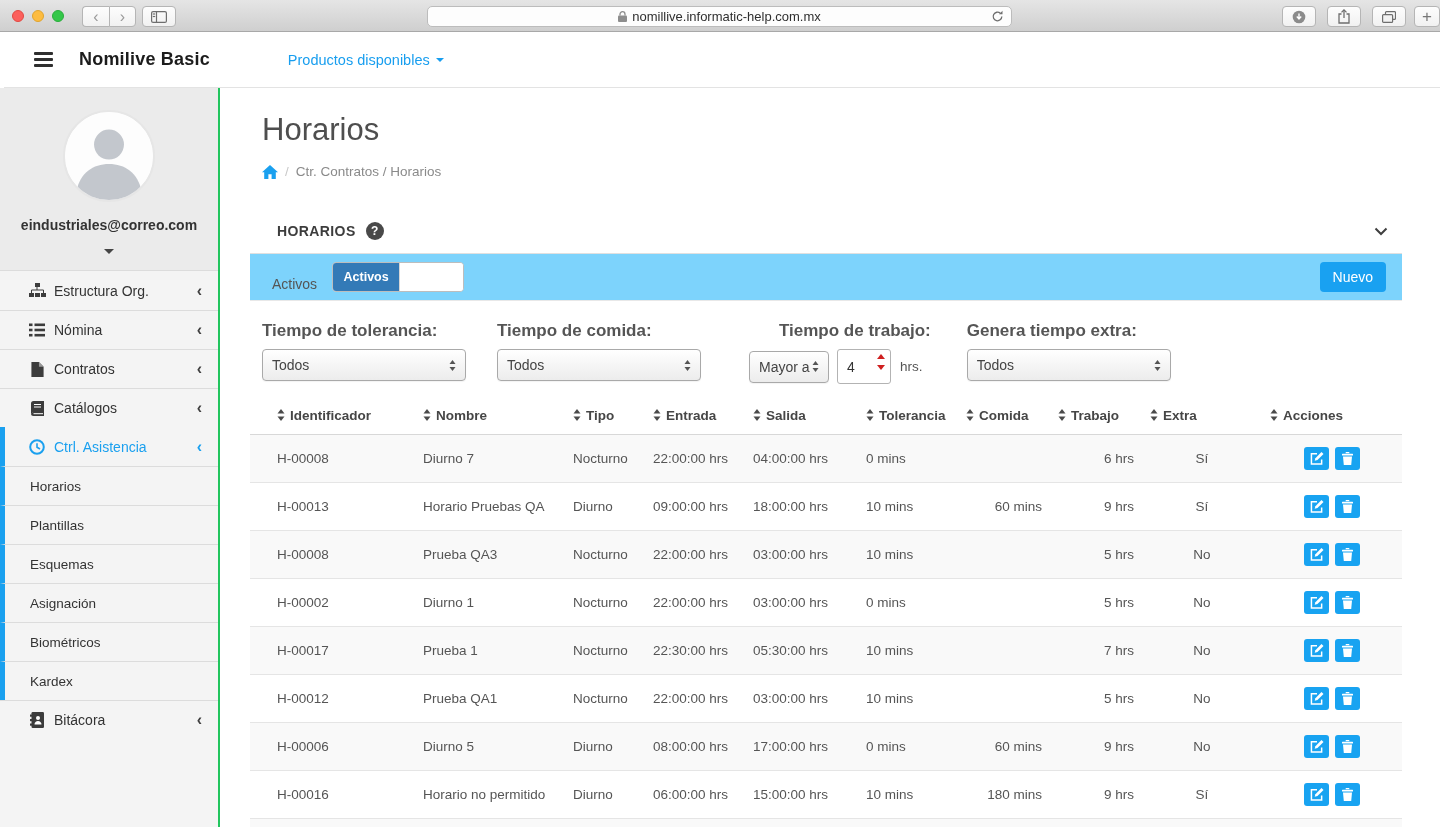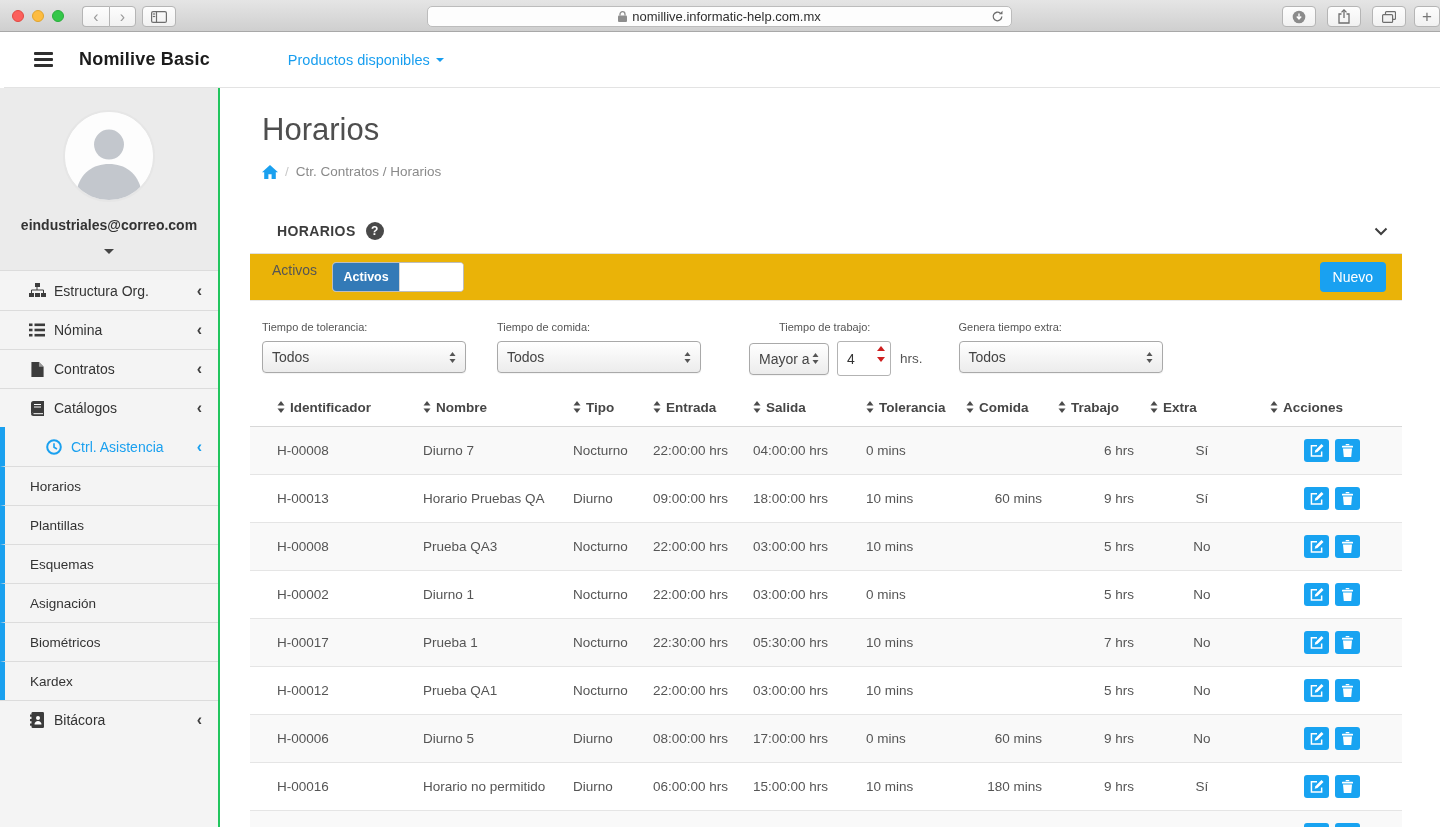--- a/index.html
+++ b/index.html
@@ -74,8 +74,8 @@
     font-weight:700; display:flex; align-items:center; justify-content:center; margin-left:10px; cursor:pointer; }
   .panel-chevron { margin-left:auto; cursor:pointer; display:flex; }
 
-  .toggle-row { background:#eab308; border-bottom:1px solid #e8e8e8; padding:8px 16px 8px 22px;
-    display:flex; align-items:flex-start; }
+  .toggle-row { background:#7dd3fc; border-bottom:1px solid #e8e8e8; padding:8px 16px 8px 22px;
+    display:flex; align-items:flex-end; }
   .toggle-label { font-size:14px; color:#555; }
   .switch { margin-left:15px; width:132px; height:30px; border:1px solid #bdbdbd; border-radius:4px;
     background:#fff; display:flex; overflow:hidden; cursor:pointer; }

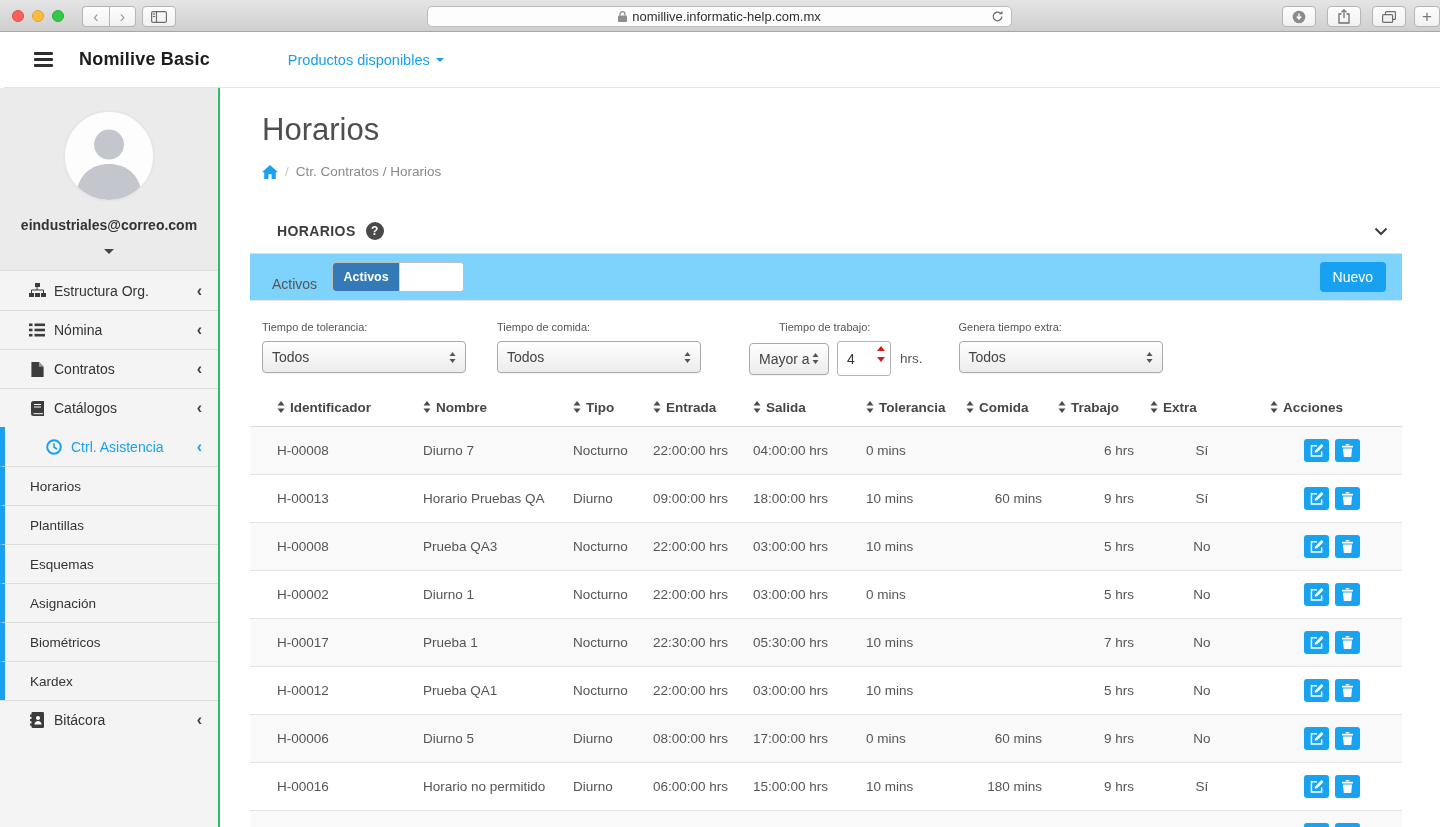--- a/index.html
+++ b/index.html
@@ -86,7 +86,7 @@
     font-size:14px; font-family:inherit; padding:7px 13px; cursor:pointer; }
 
   .filters { display:flex; padding:20px 0 10px 12px; align-items:flex-start; }
-  .fgroup label { display:block; font-size:11px; color:#555; margin-bottom:8px; font-weight:400; }
+  .fgroup label { display:block; font-size:17px; color:#555; margin-bottom:8px; font-weight:700; }
   .sel { height:32px; border:1px solid #a9a9a9; border-radius:4px; background:linear-gradient(#fff,#ececec);
     display:flex; align-items:center; padding:0 9px; font-size:14px; color:#444; cursor:pointer;
     box-shadow:0 1px 1px rgba(0,0,0,.05); }

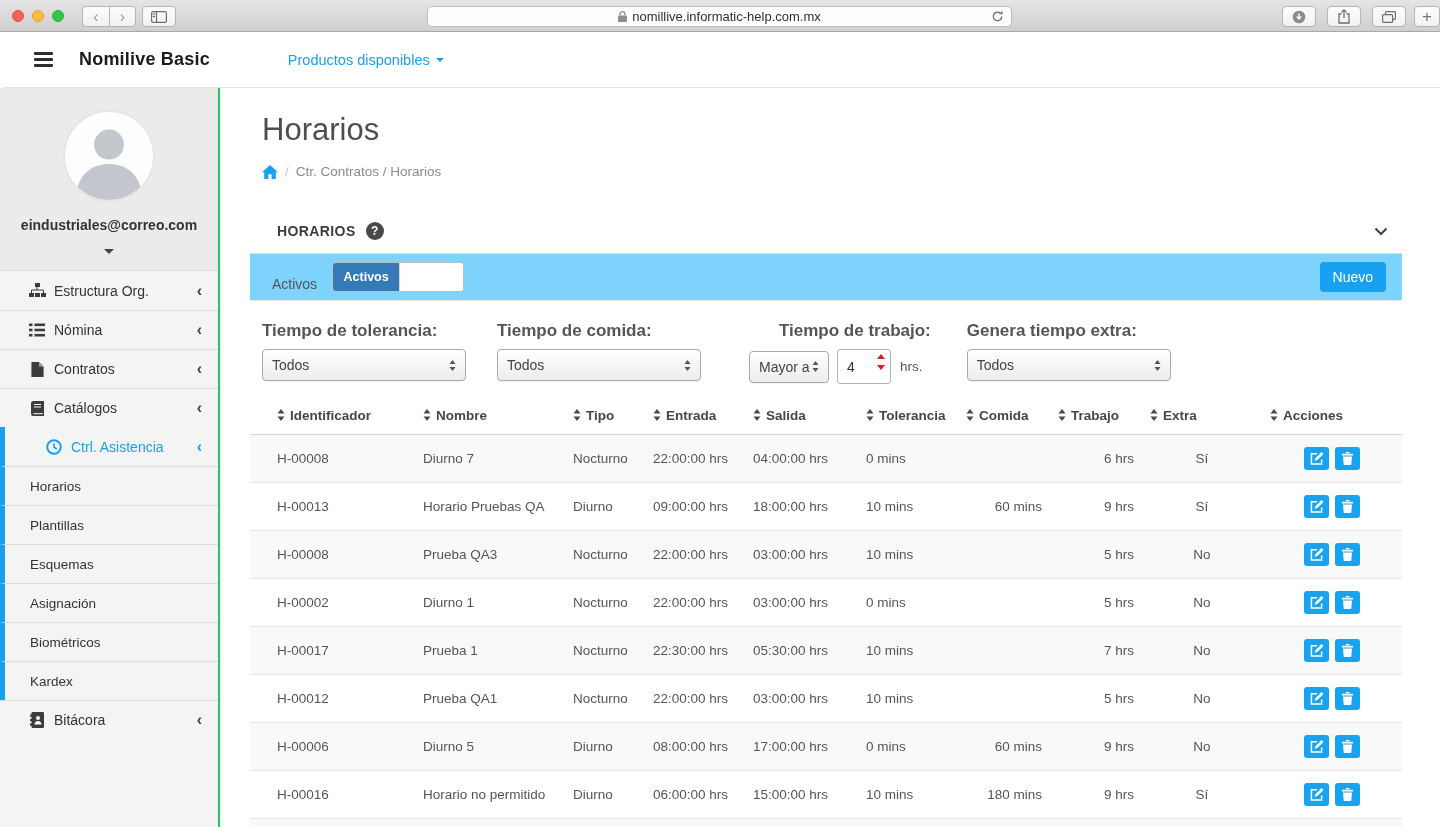--- a/index.html
+++ b/index.html
@@ -54,7 +54,7 @@
   .mitem .mlabel { margin-left:8px; flex:1; }
   .mitem .chev { font-size:16px; font-weight:700; color:#3f3f3f; line-height:1; }
   .active-block .mitem, .active-block .smitem { border-left:5px solid #1aa0ef; }
-  .active-block .mitem { padding-left:40px; }
+  .active-block .mitem { padding-left:23px; }
   .mitem.active { color:#1aa0ef; }
   .mitem.active .chev { color:#1aa0ef; }
   .smitem { height:39px; display:flex; align-items:center; padding-left:25px; border-top:1px solid #dcdcdc;

